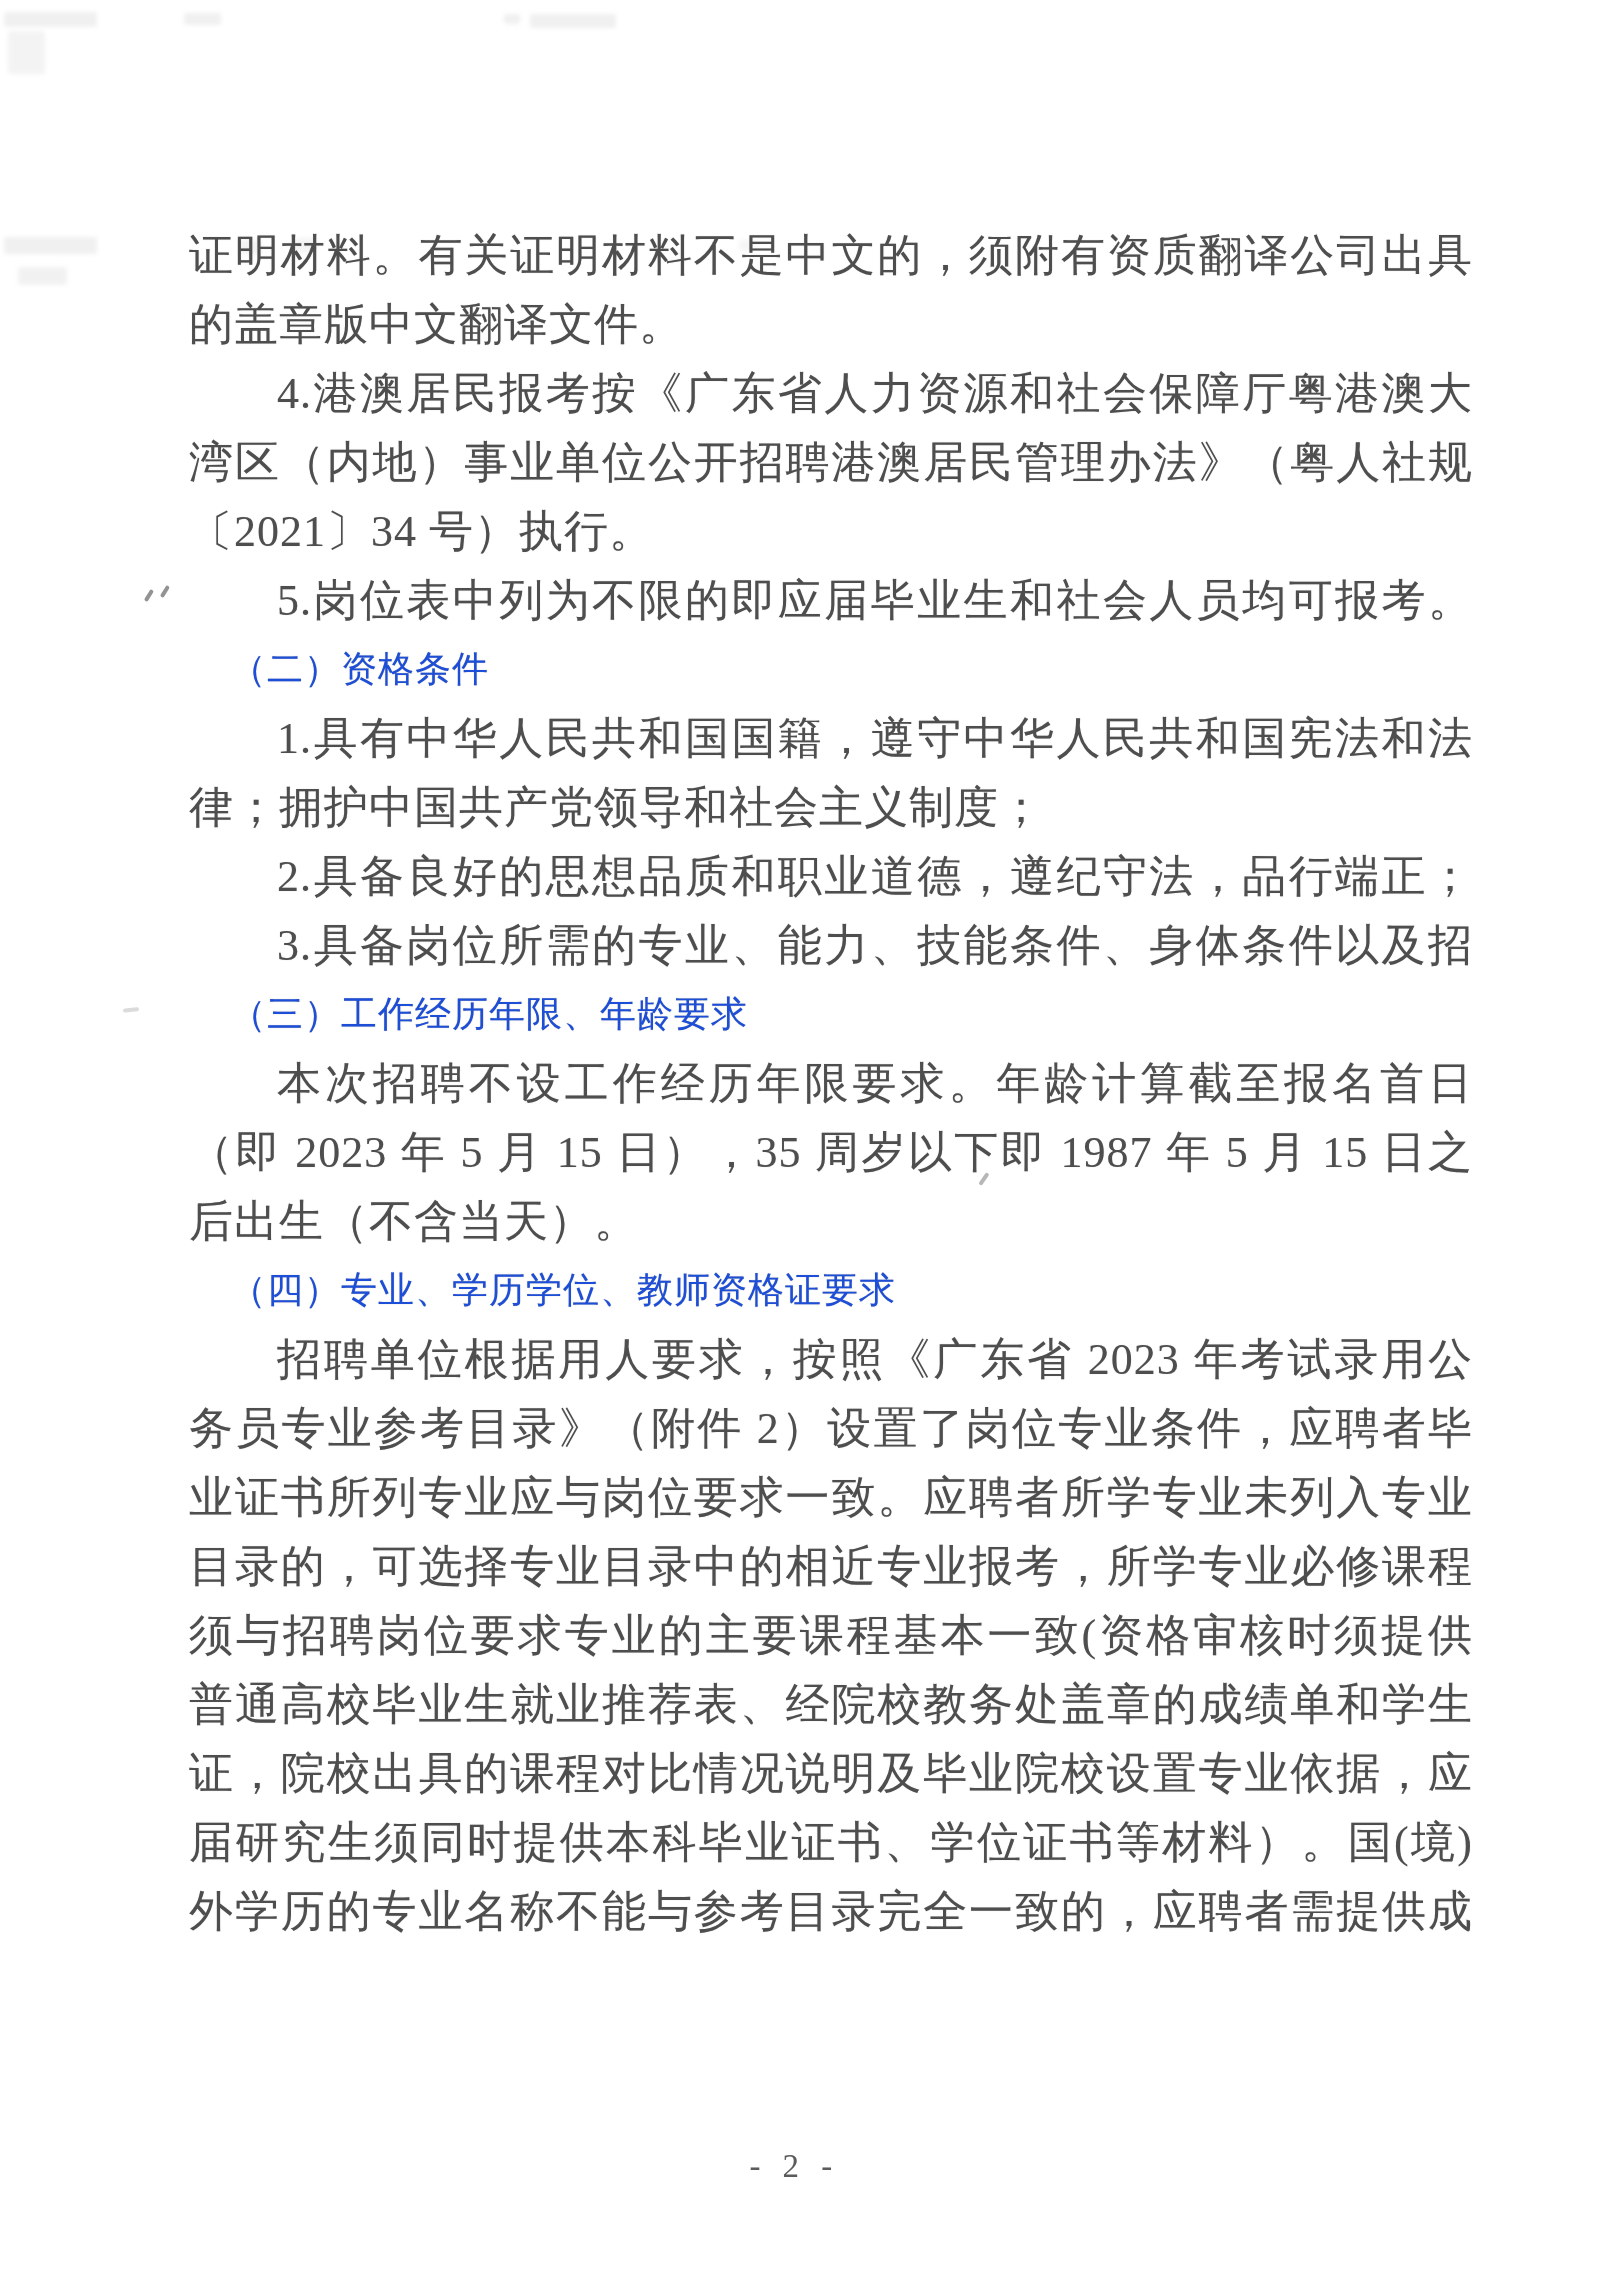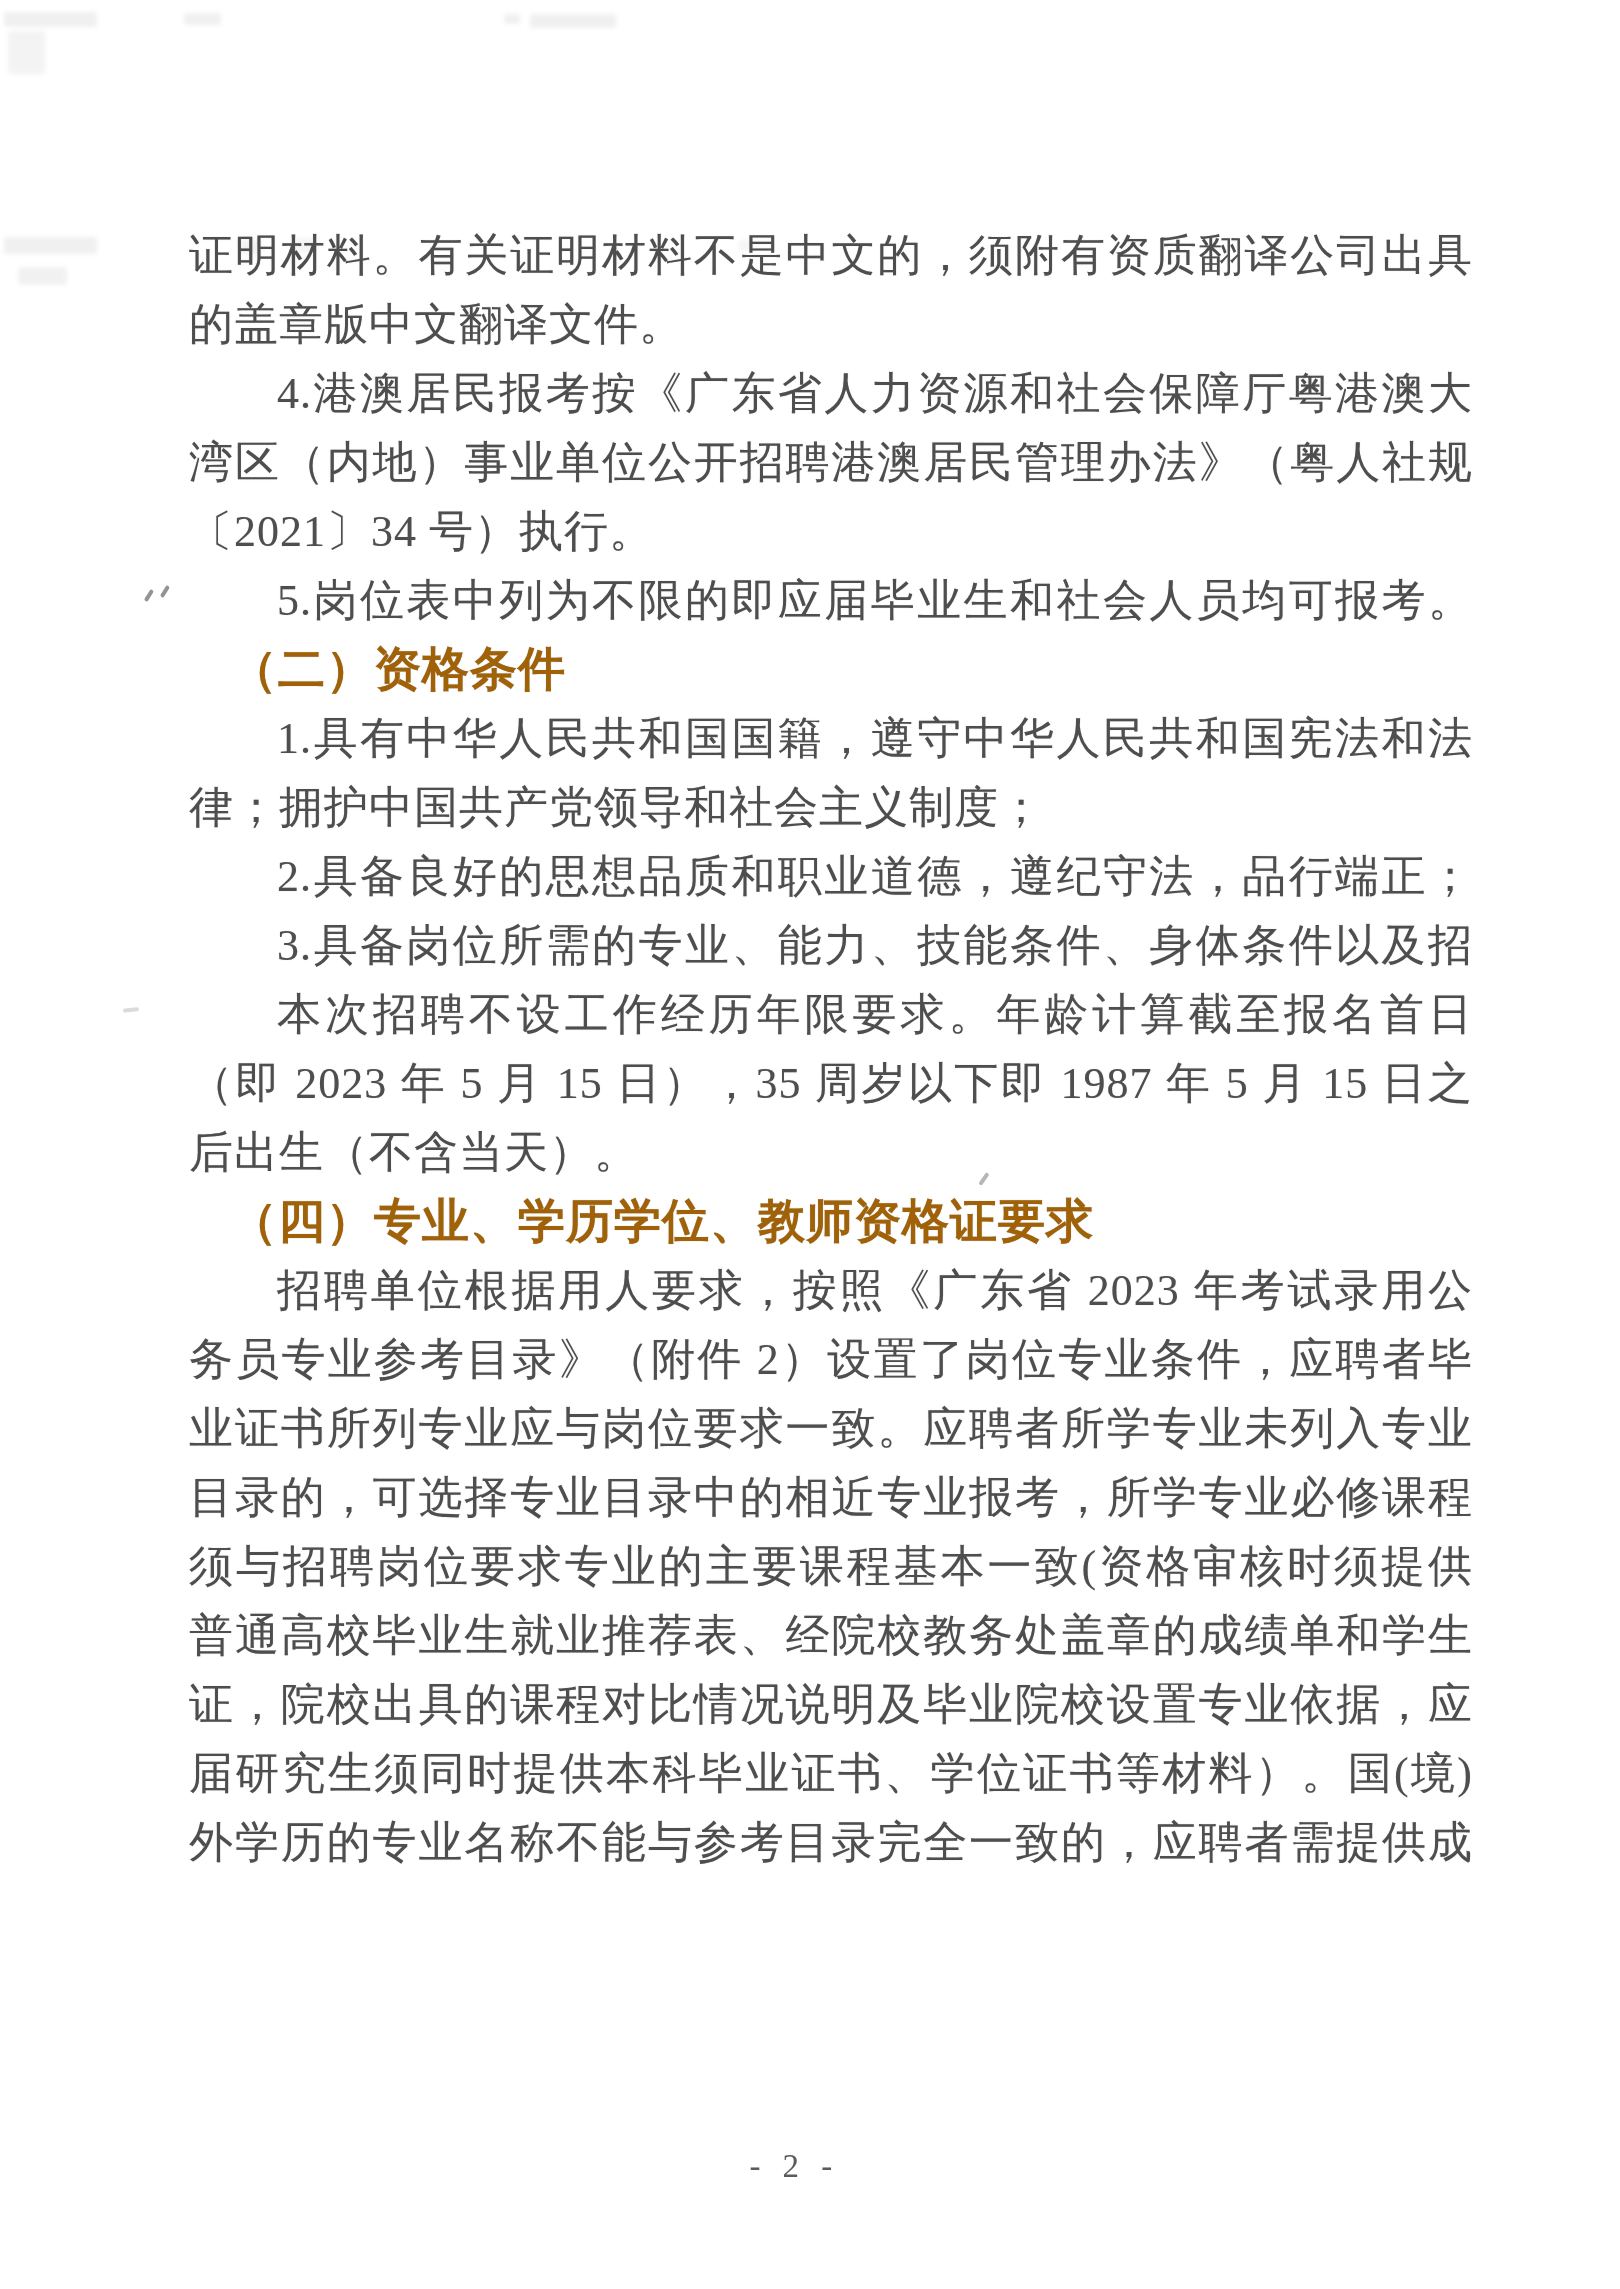--- a/index.html
+++ b/index.html
@@ -33,9 +33,9 @@
   .line.indent{padding-left:88px;}
   .line.heading{
     padding-left:41px;
-    font-weight:700;
-    font-size:47px;
-    color:#a16207;
+    font-weight:400;
+    font-size:36px;
+    color:#1d4ed8;
     text-shadow:0 0 1px rgba(60,60,60,0.45);
   }
   

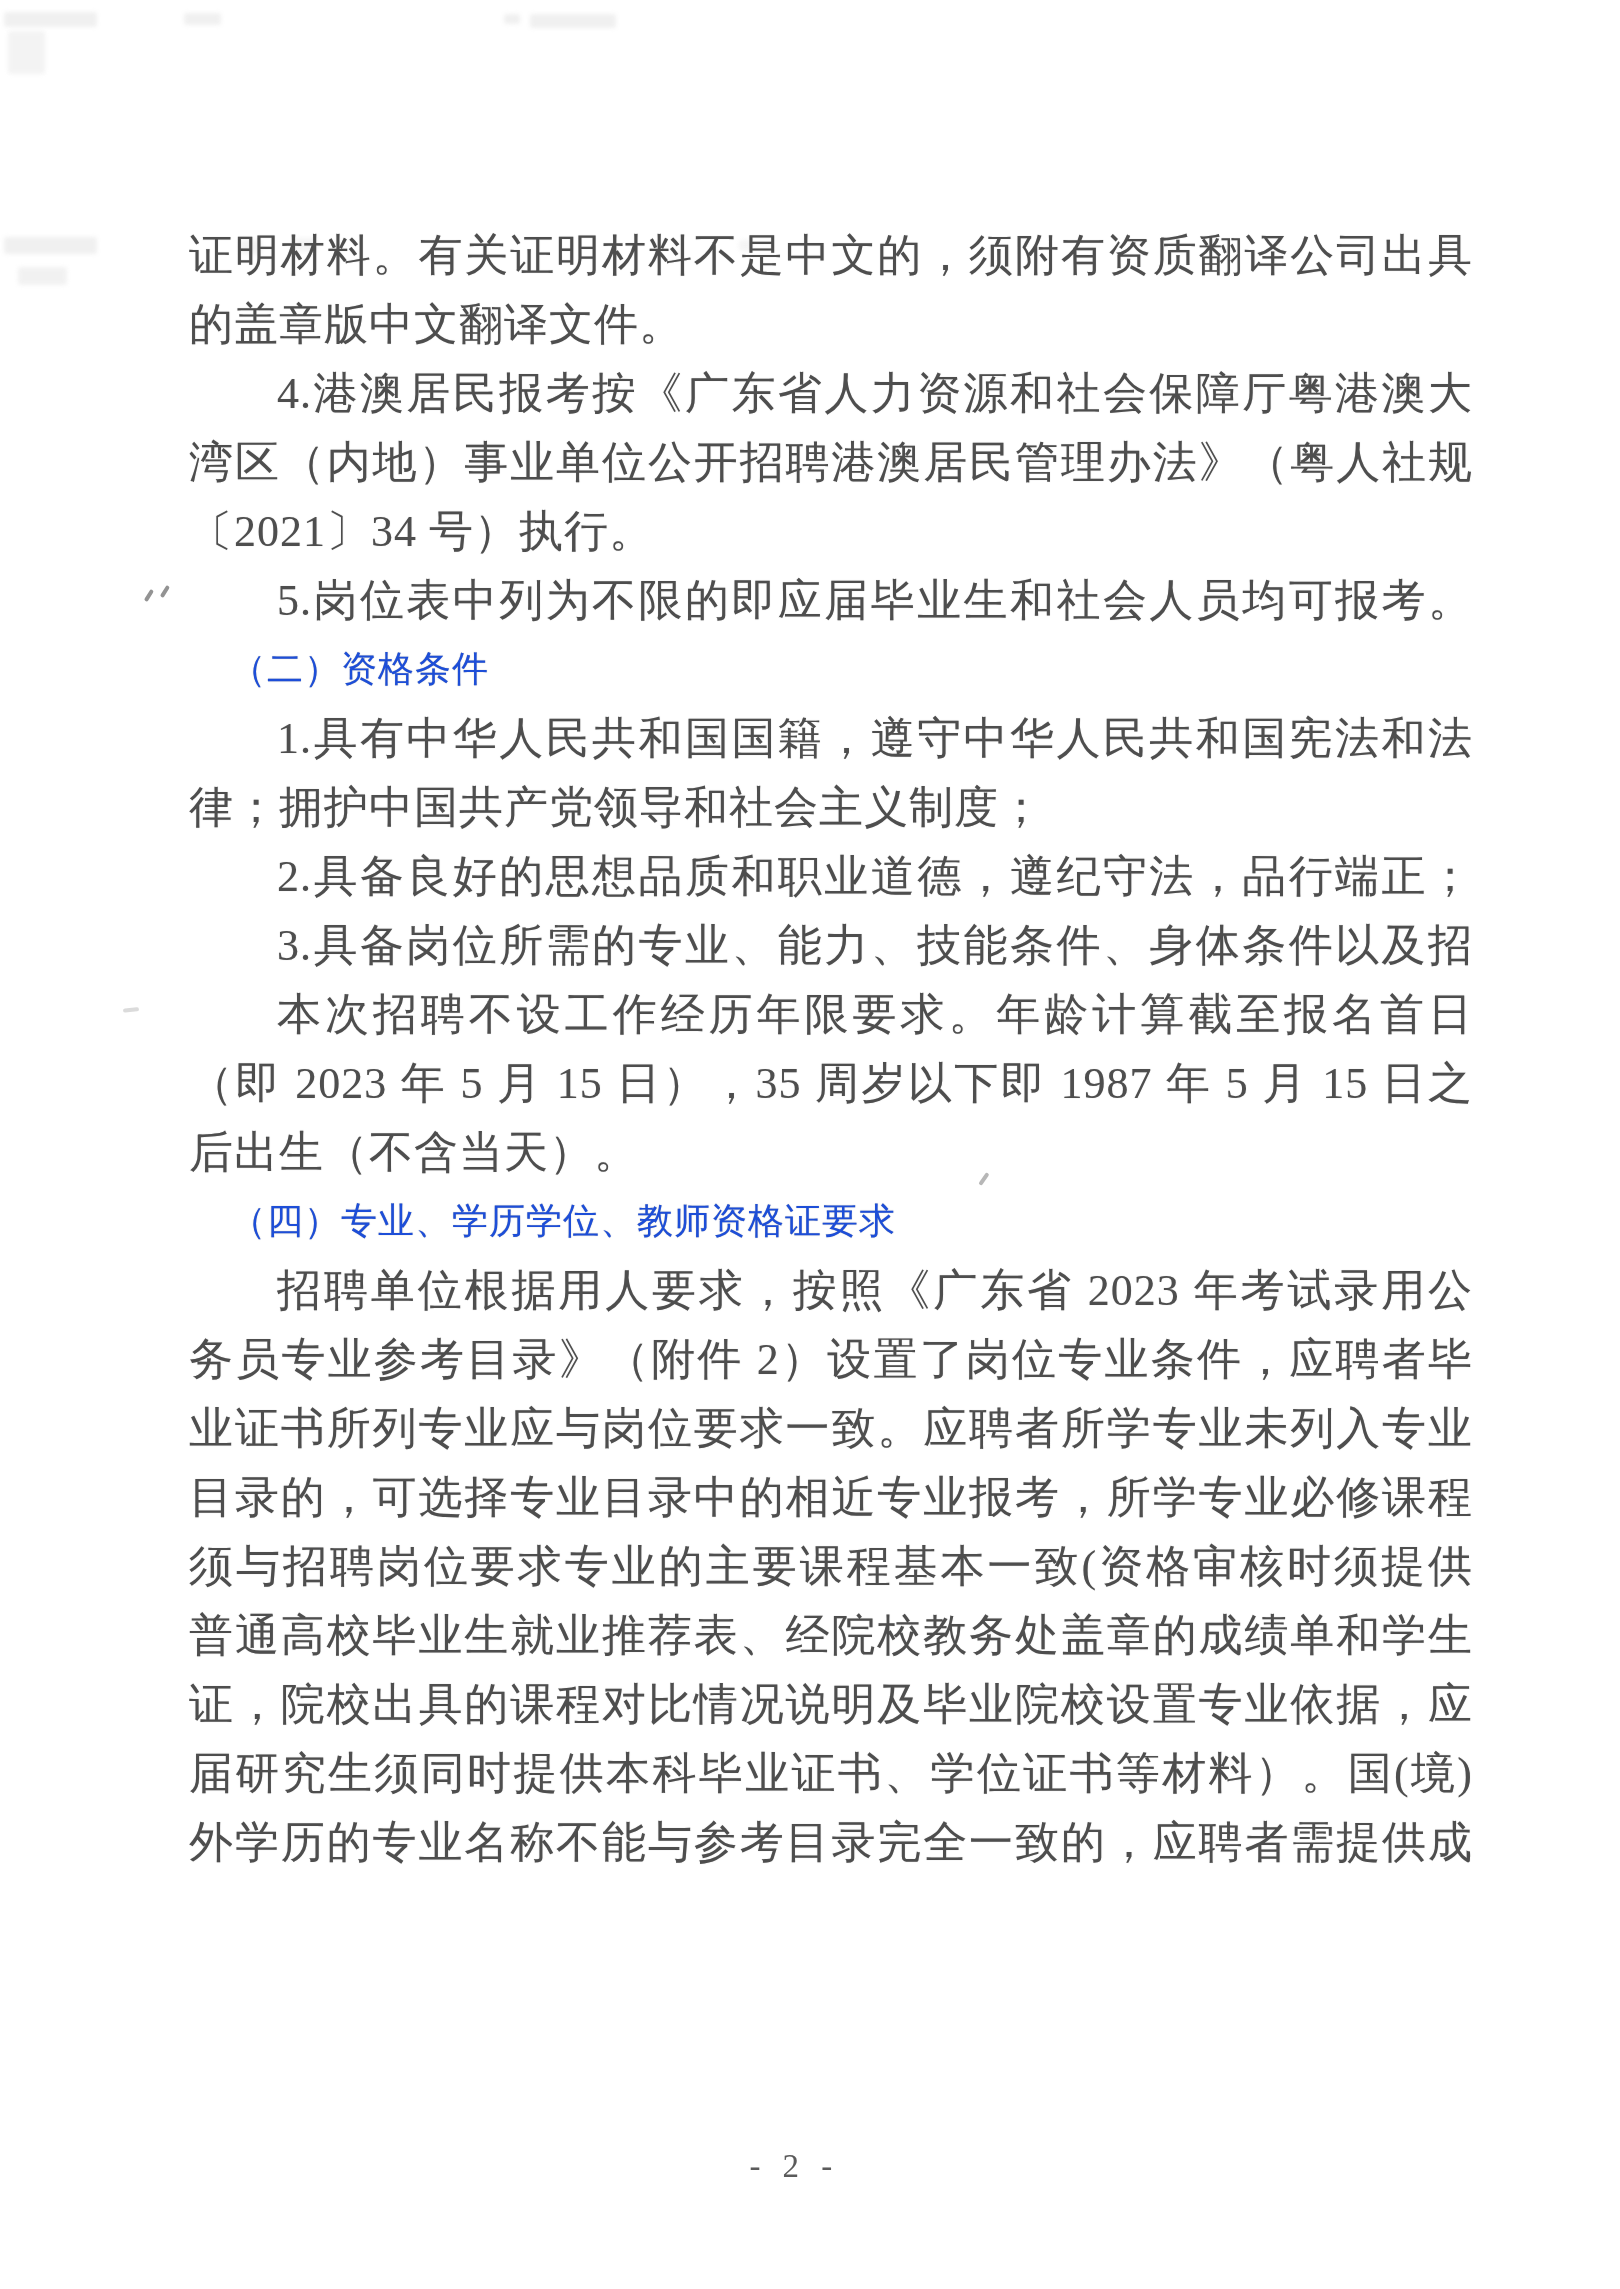--- a/index.html
+++ b/index.html
@@ -99,6 +99,7 @@
       <div class="line">律；拥护中国共产党领导和社会主义制度；</div>
       <div class="line indent full">2.具备良好的思想品质和职业道德，遵纪守法，品行端正；</div>
       <div class="line indent full">3.具备岗位所需的专业、能力、技能条件、身体条件以及招</div>
+      <div class="line heading">（三）工作经历年限、年龄要求</div>
       <div class="line indent full">本次招聘不设工作经历年限要求。年龄计算截至报名首日</div>
       <div class="line full">（即 2023 年 5 月 15 日），35 周岁以下即 1987 年 5 月 15 日之</div>
       <div class="line">后出生（不含当天）。</div>

